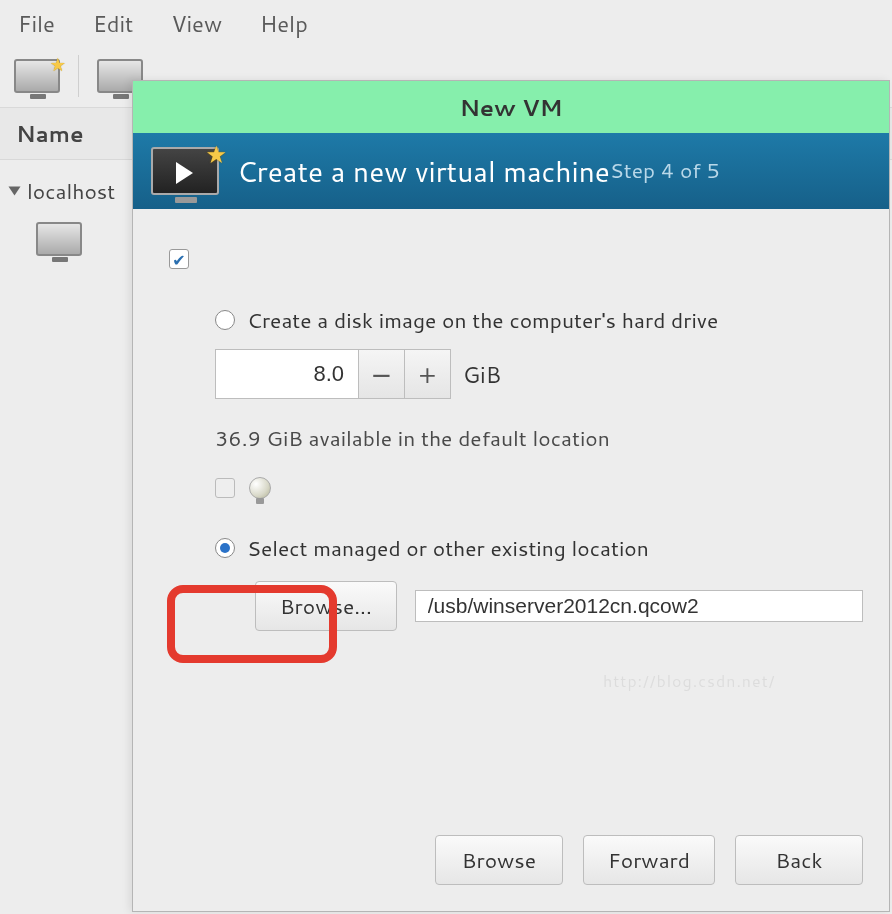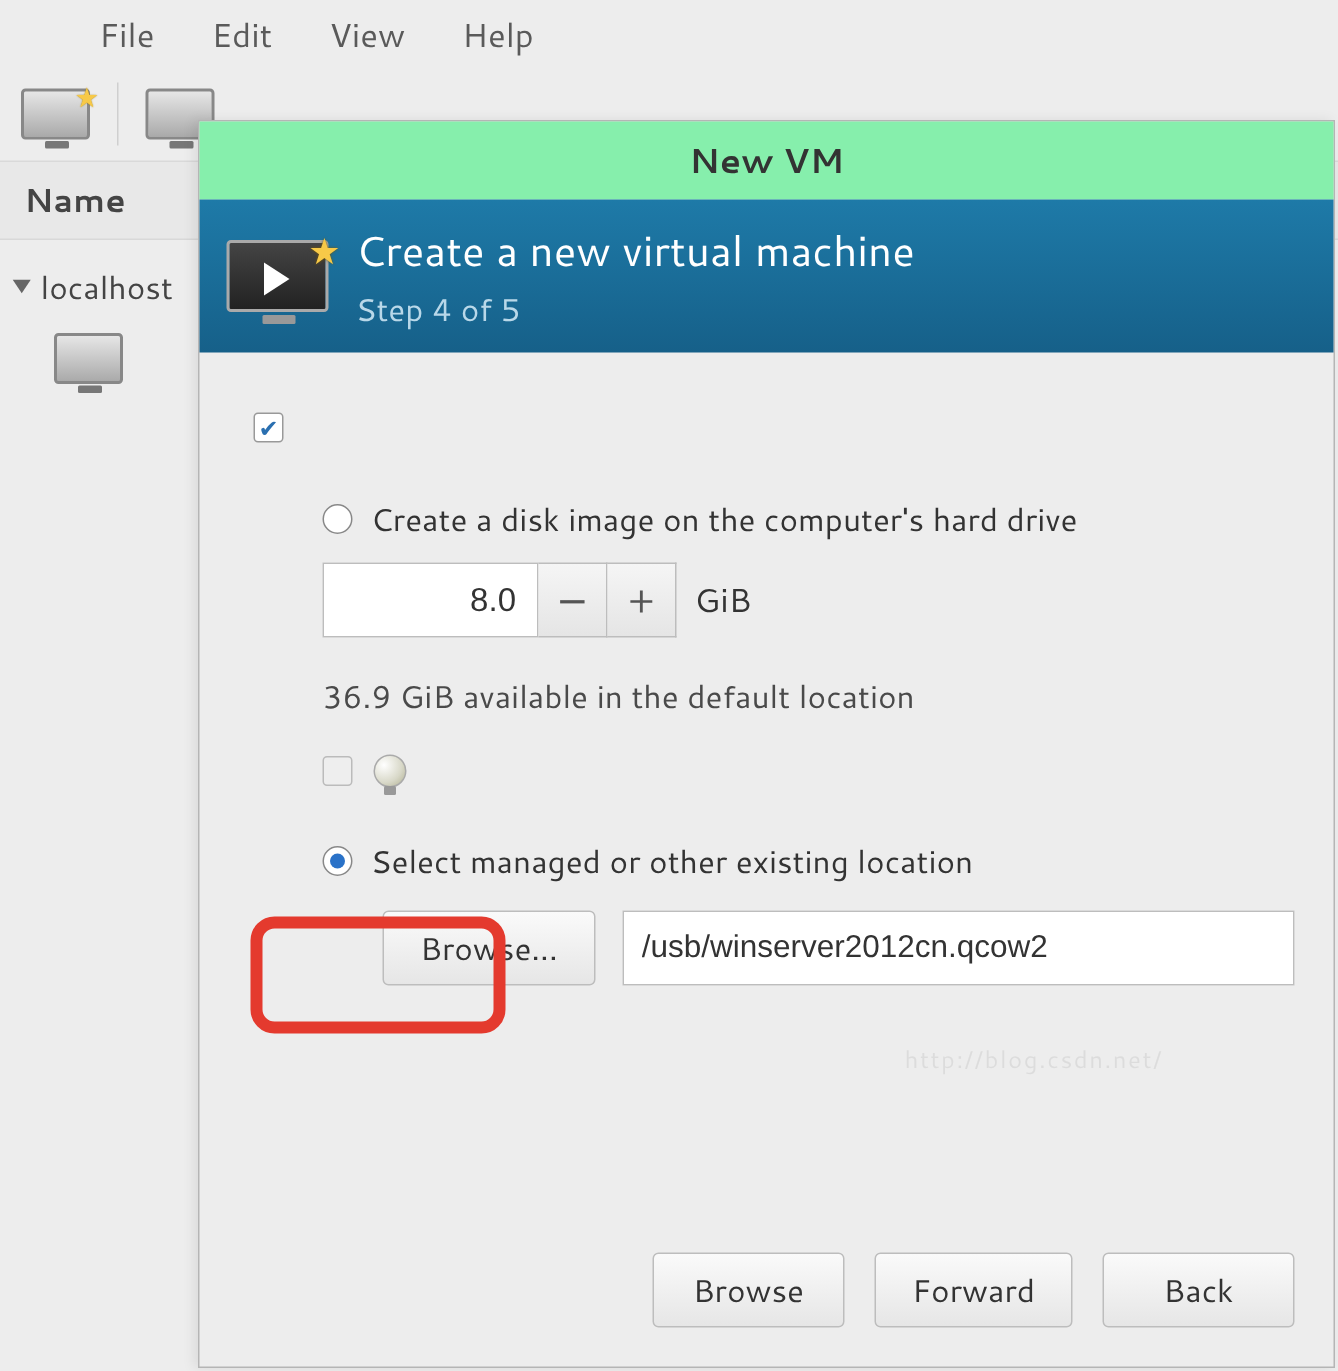--- a/index.html
+++ b/index.html
@@ -20,7 +20,6 @@
     background: #ededed;
     font-size: 22px;
     color: #5a5a5a;
-    margin-left: 48px;
   }
   .menubar span { cursor: pointer; }
   .toolbar {

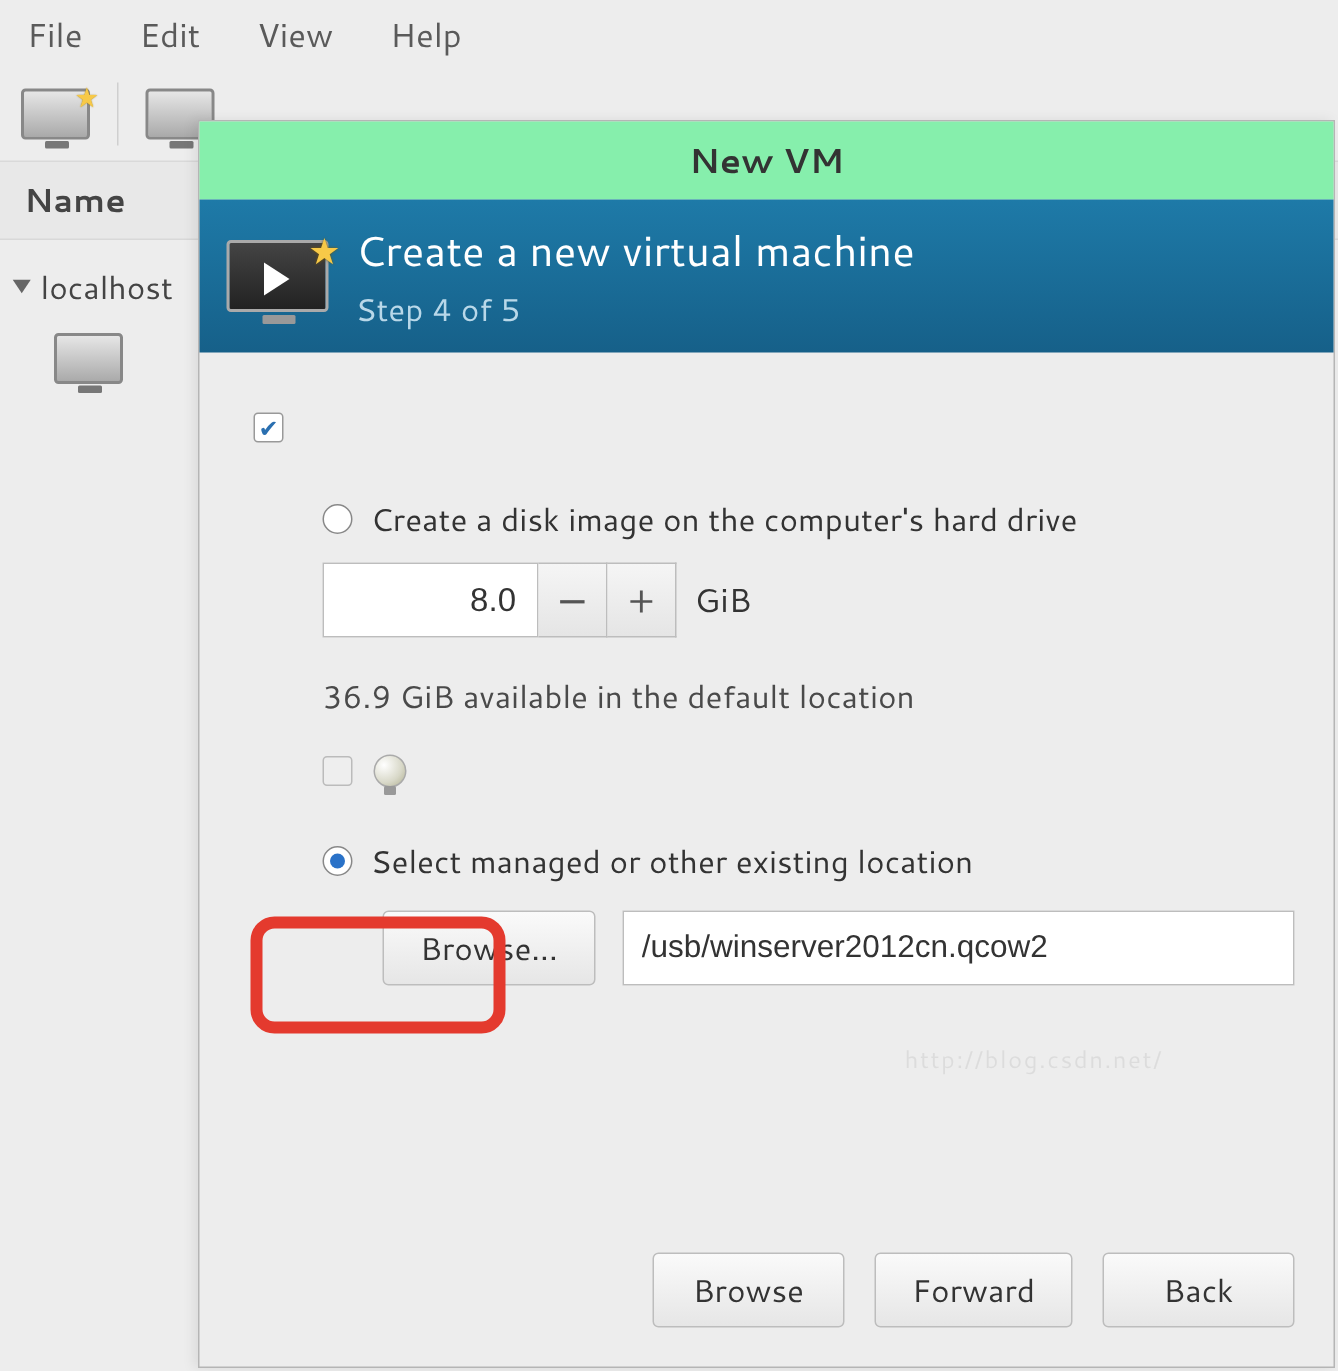--- a/index.html
+++ b/index.html
@@ -147,7 +147,7 @@
     font-size: 24px;
     text-shadow: 0 0 2px #7a5a00;
   }
-  .dlg-header .ht { display:flex; flex-direction: column; }
+  .dlg-header .ht { display:flex; flex-direction: row; }
   .dlg-header .ht .title {
     font-size: 28px;
     font-weight: 300;

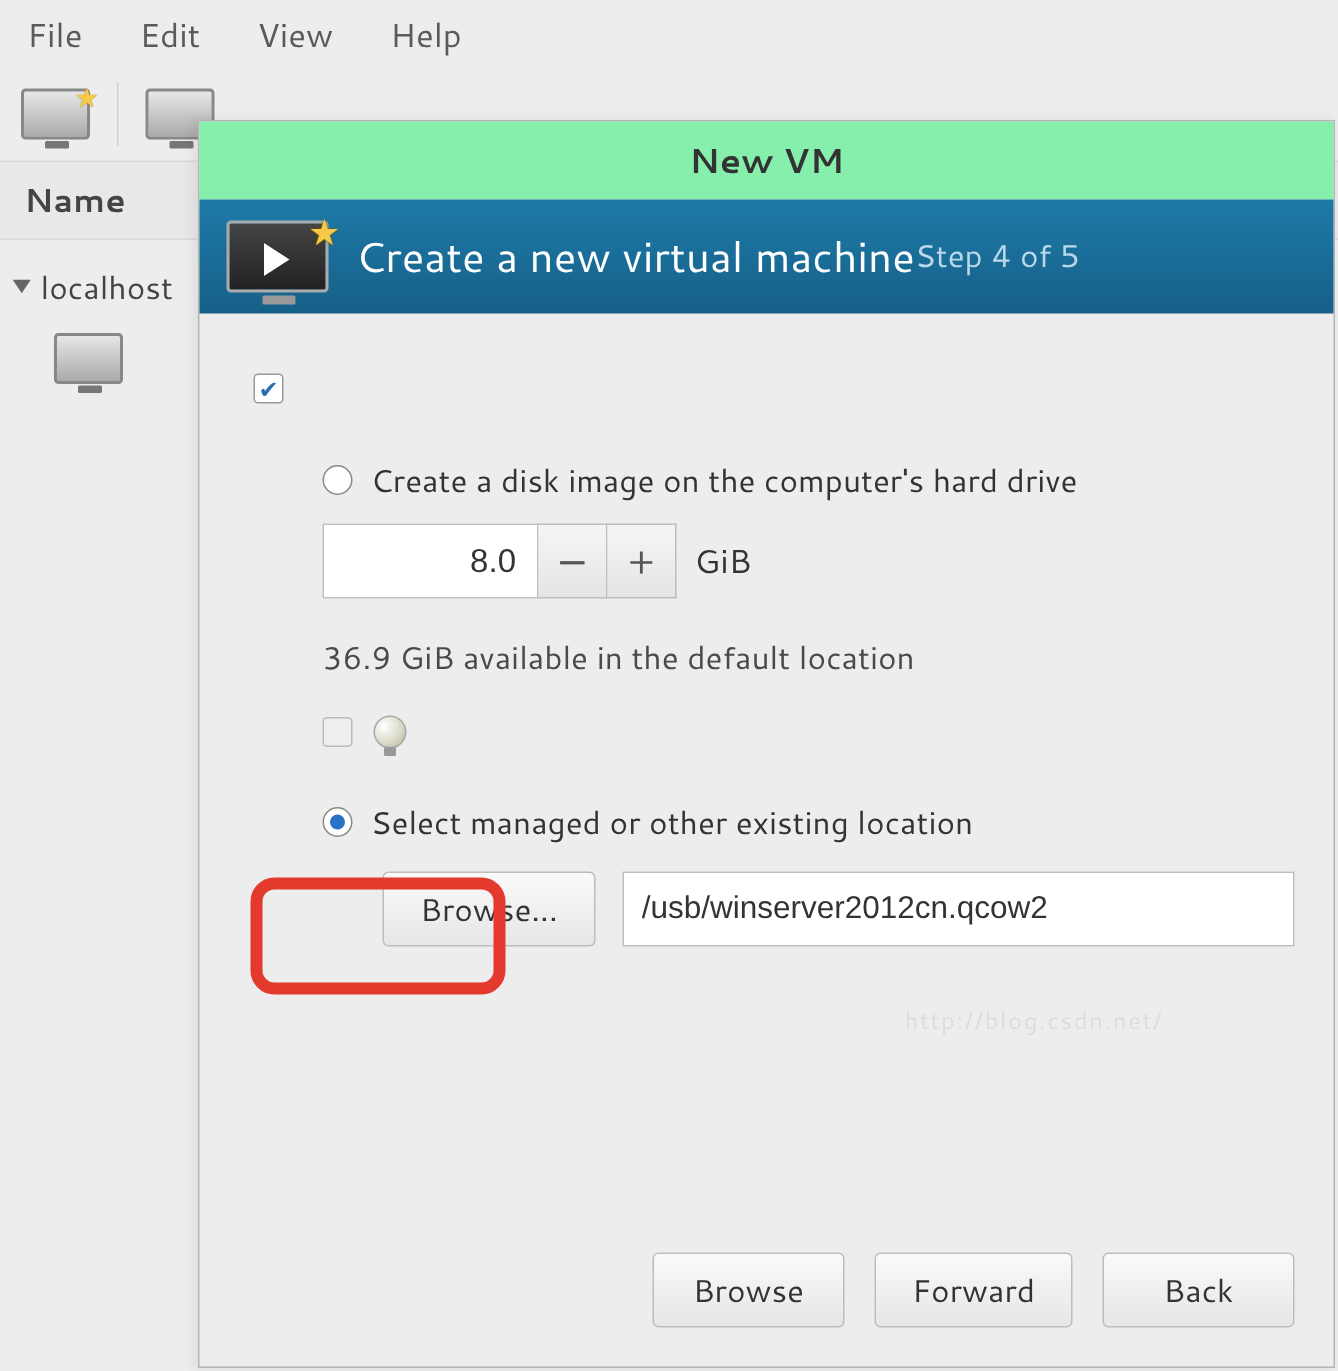--- a/index.html
+++ b/index.html
@@ -270,7 +270,7 @@
   }
   .path-input {
     flex: 1;
-    height: 50px;
+    height: 32px;
     border: 1px solid #bdbdbd;
     background: #fff;
     padding: 0 12px;

